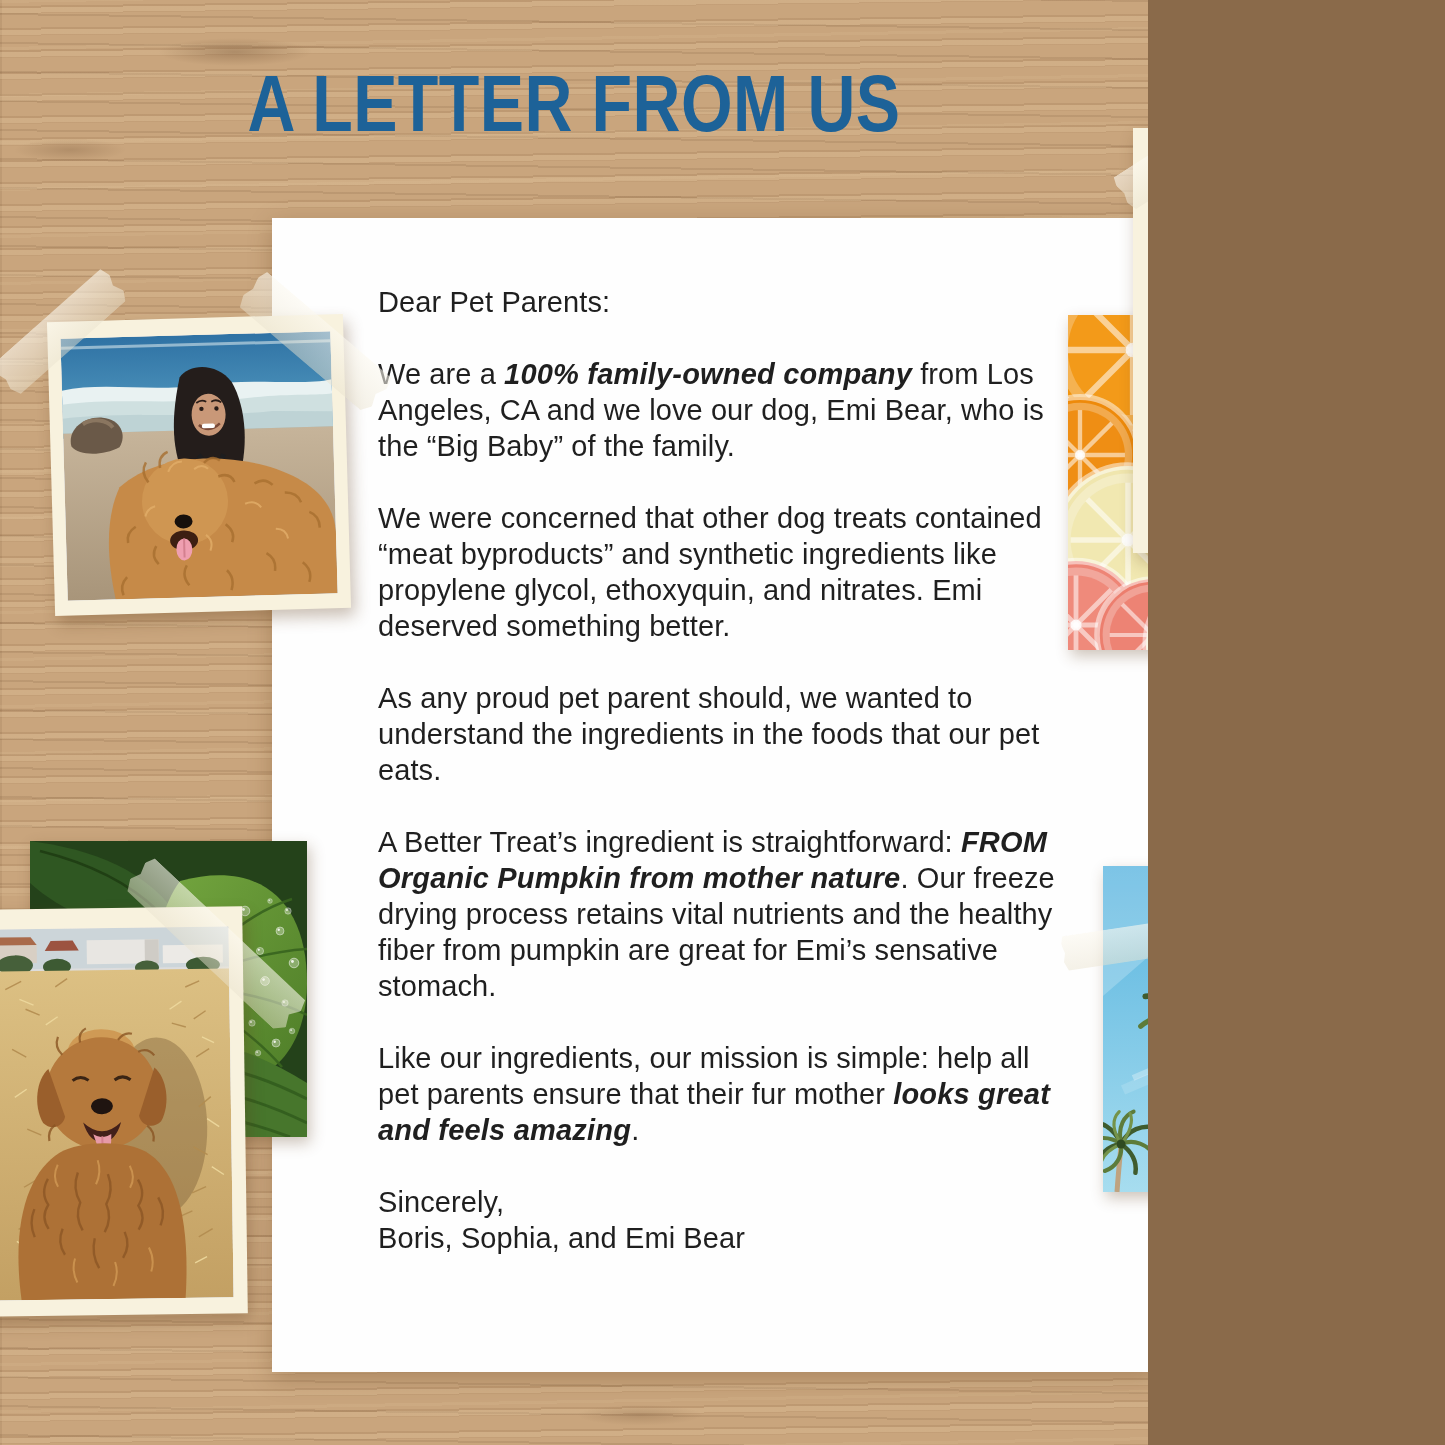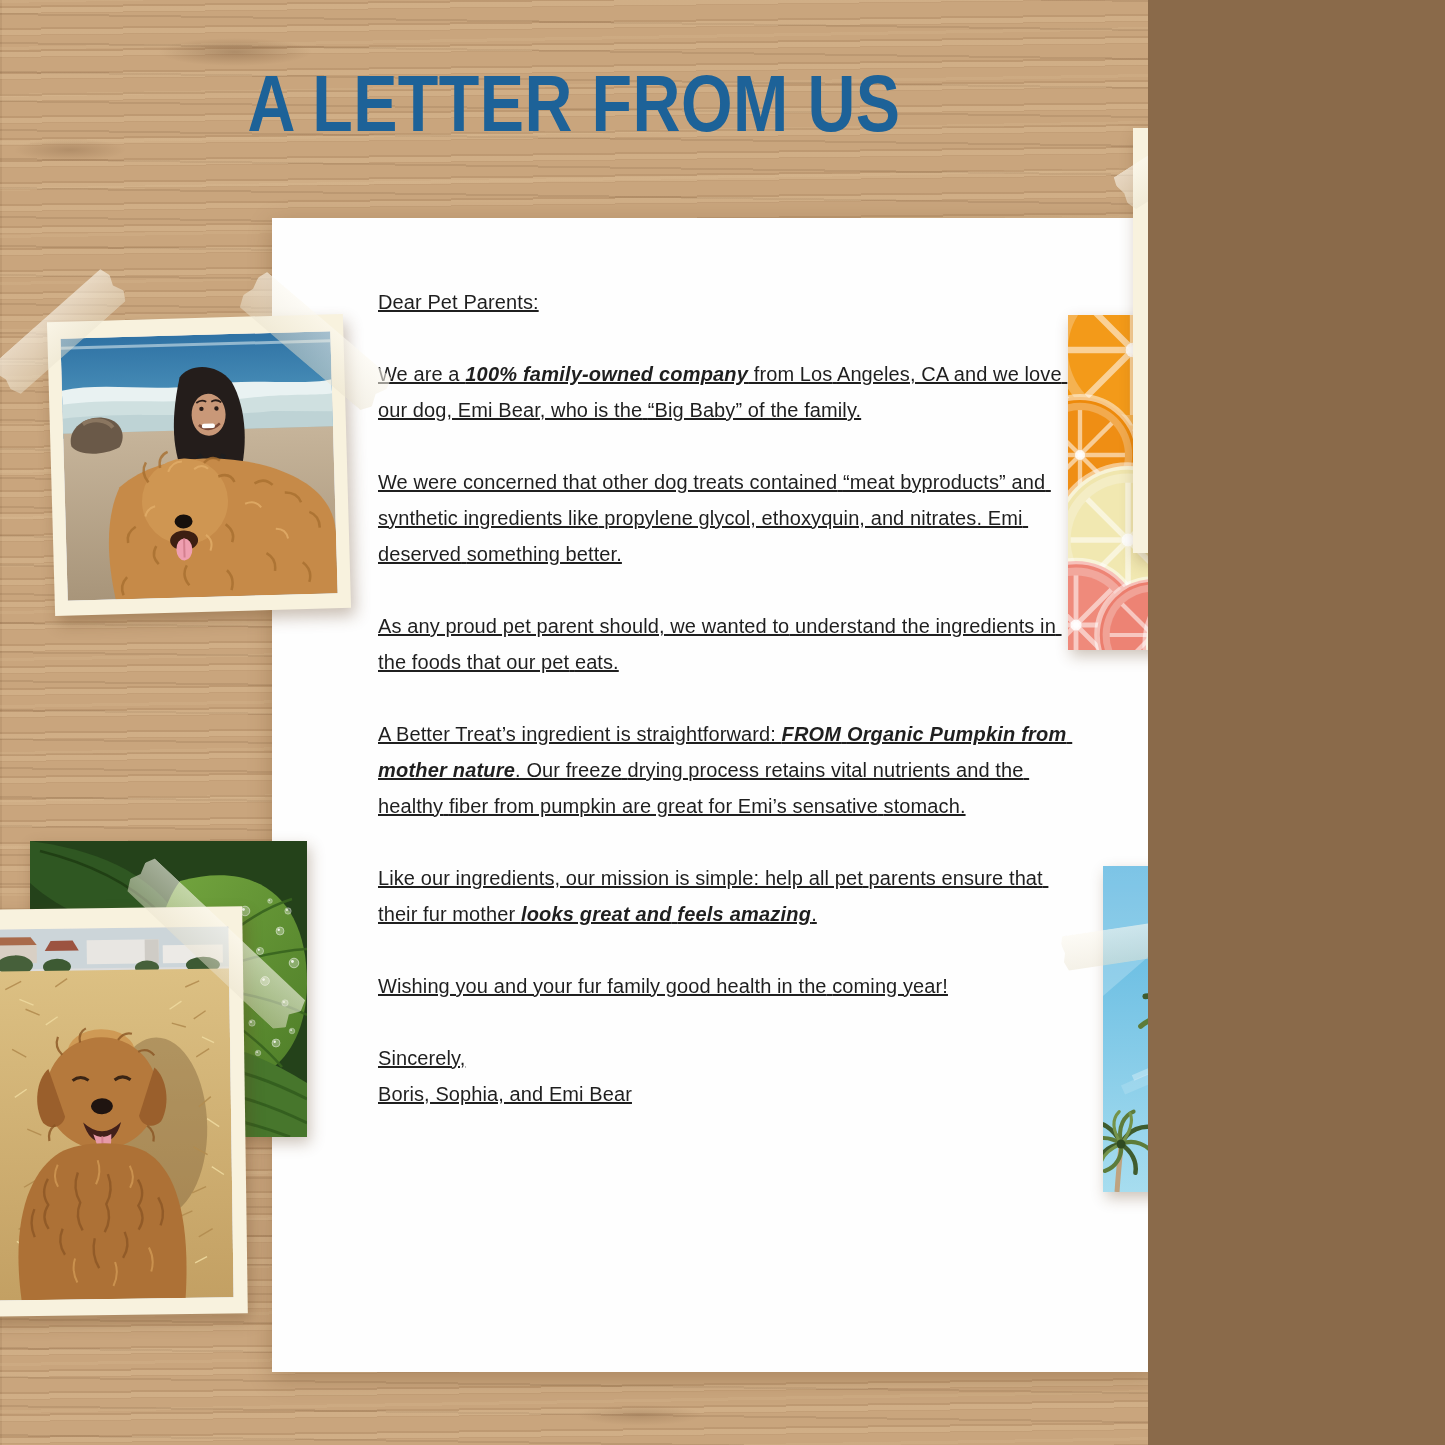--- a/index.html
+++ b/index.html
@@ -30,7 +30,7 @@
   .paper{position:absolute;left:272px;top:218px;width:886px;height:1154px;
     background:#fefefe;box-shadow:0 6px 22px rgba(92,58,25,.28);z-index:2;}
   .letter{position:absolute;left:106px;top:66px;width:700px;
-    font-size:20px;line-height:36px;color:#1f1f1f;letter-spacing:.1px;text-decoration:underline;}
+    font-size:29px;line-height:36px;color:#1f1f1f;letter-spacing:.1px;}
   .letter p{margin:0 0 36px 0;}
   .letter .ln{min-height:36px;white-space:pre-wrap;}
   .letter .b{font-weight:700;font-style:italic;letter-spacing:.2px;margin-top:40px;}

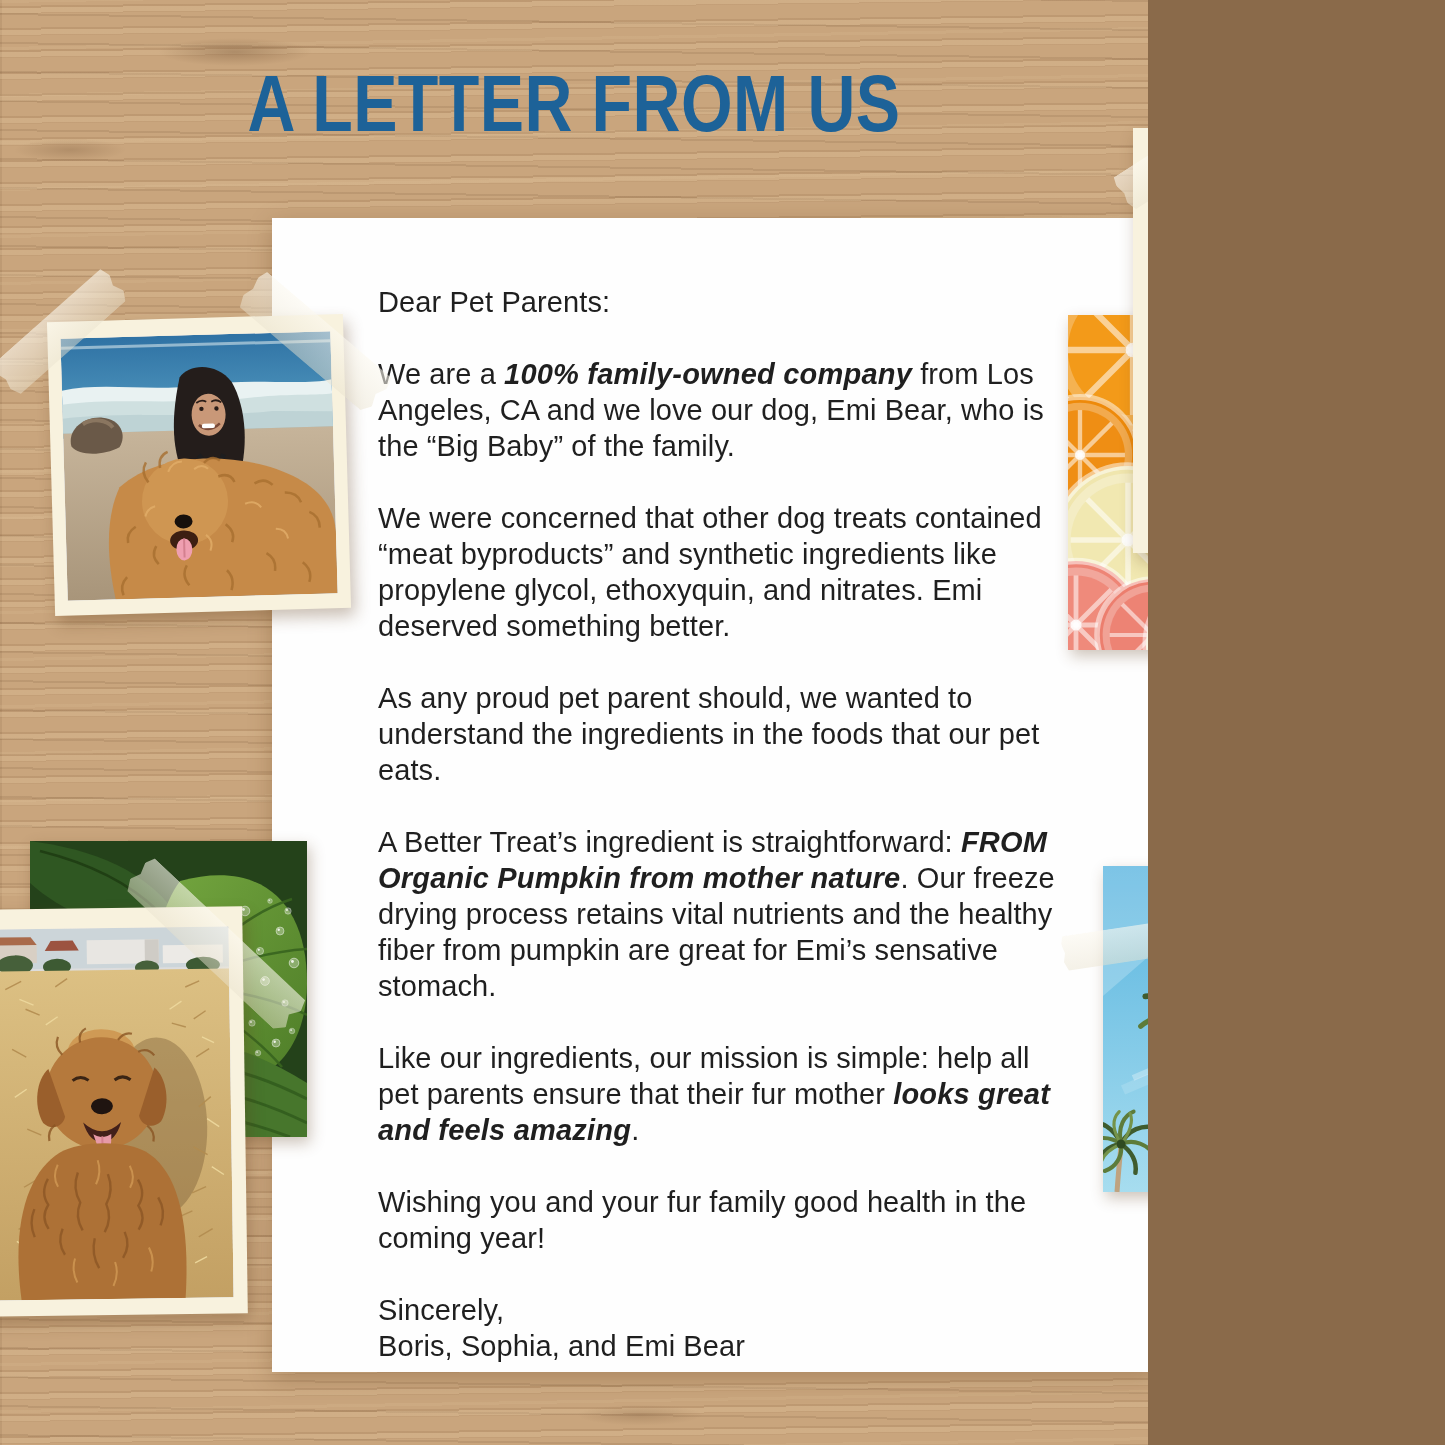--- a/index.html
+++ b/index.html
@@ -420,10 +420,6 @@
         <span class="ln"><span>parents ensure that their fur mother </span><span class="b">looks great and</span></span>
         <span class="ln"><span class="b">feels amazing</span><span>.</span></span>
       </p>
-      <p>
-        <span class="ln"><span>Wishing you and your fur family good health in the</span></span>
-        <span class="ln"><span>coming year!</span></span>
-      </p>
       <div class="signature">
         <div class="ln">Sincerely,</div>
         <div class="ln">Boris, Sophia, and Emi Bear</div>

